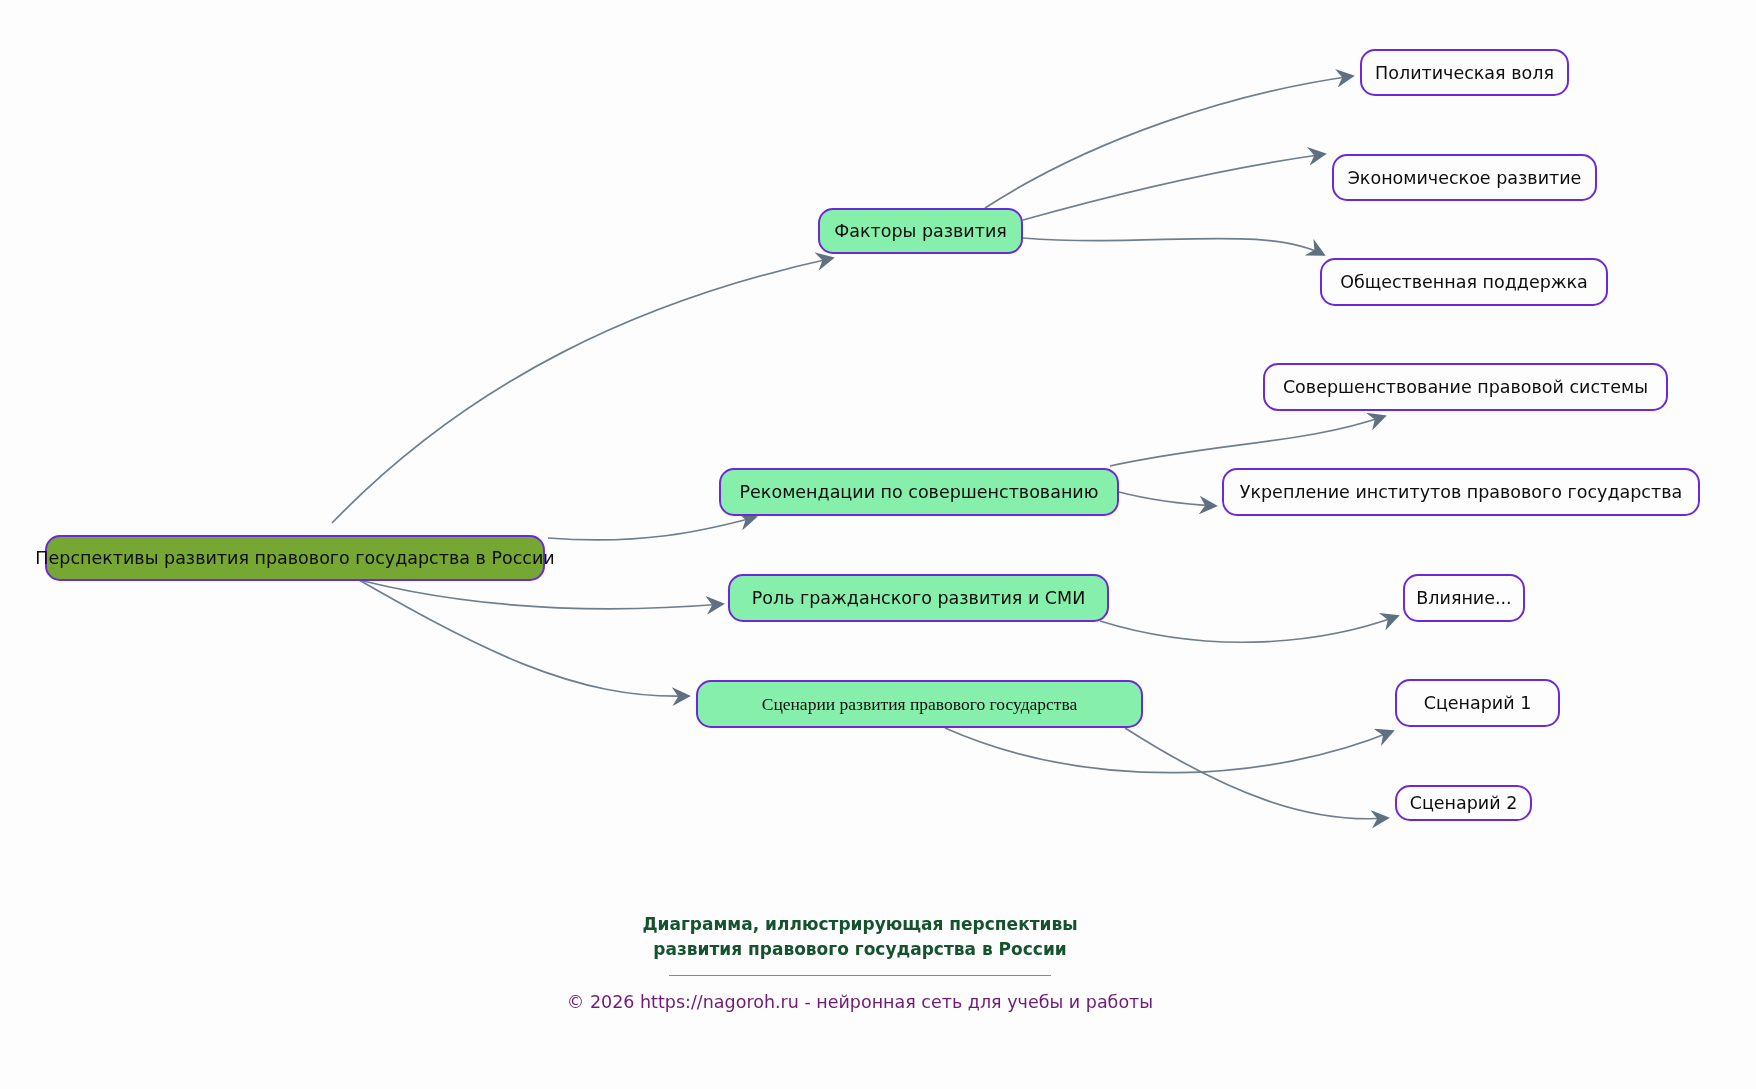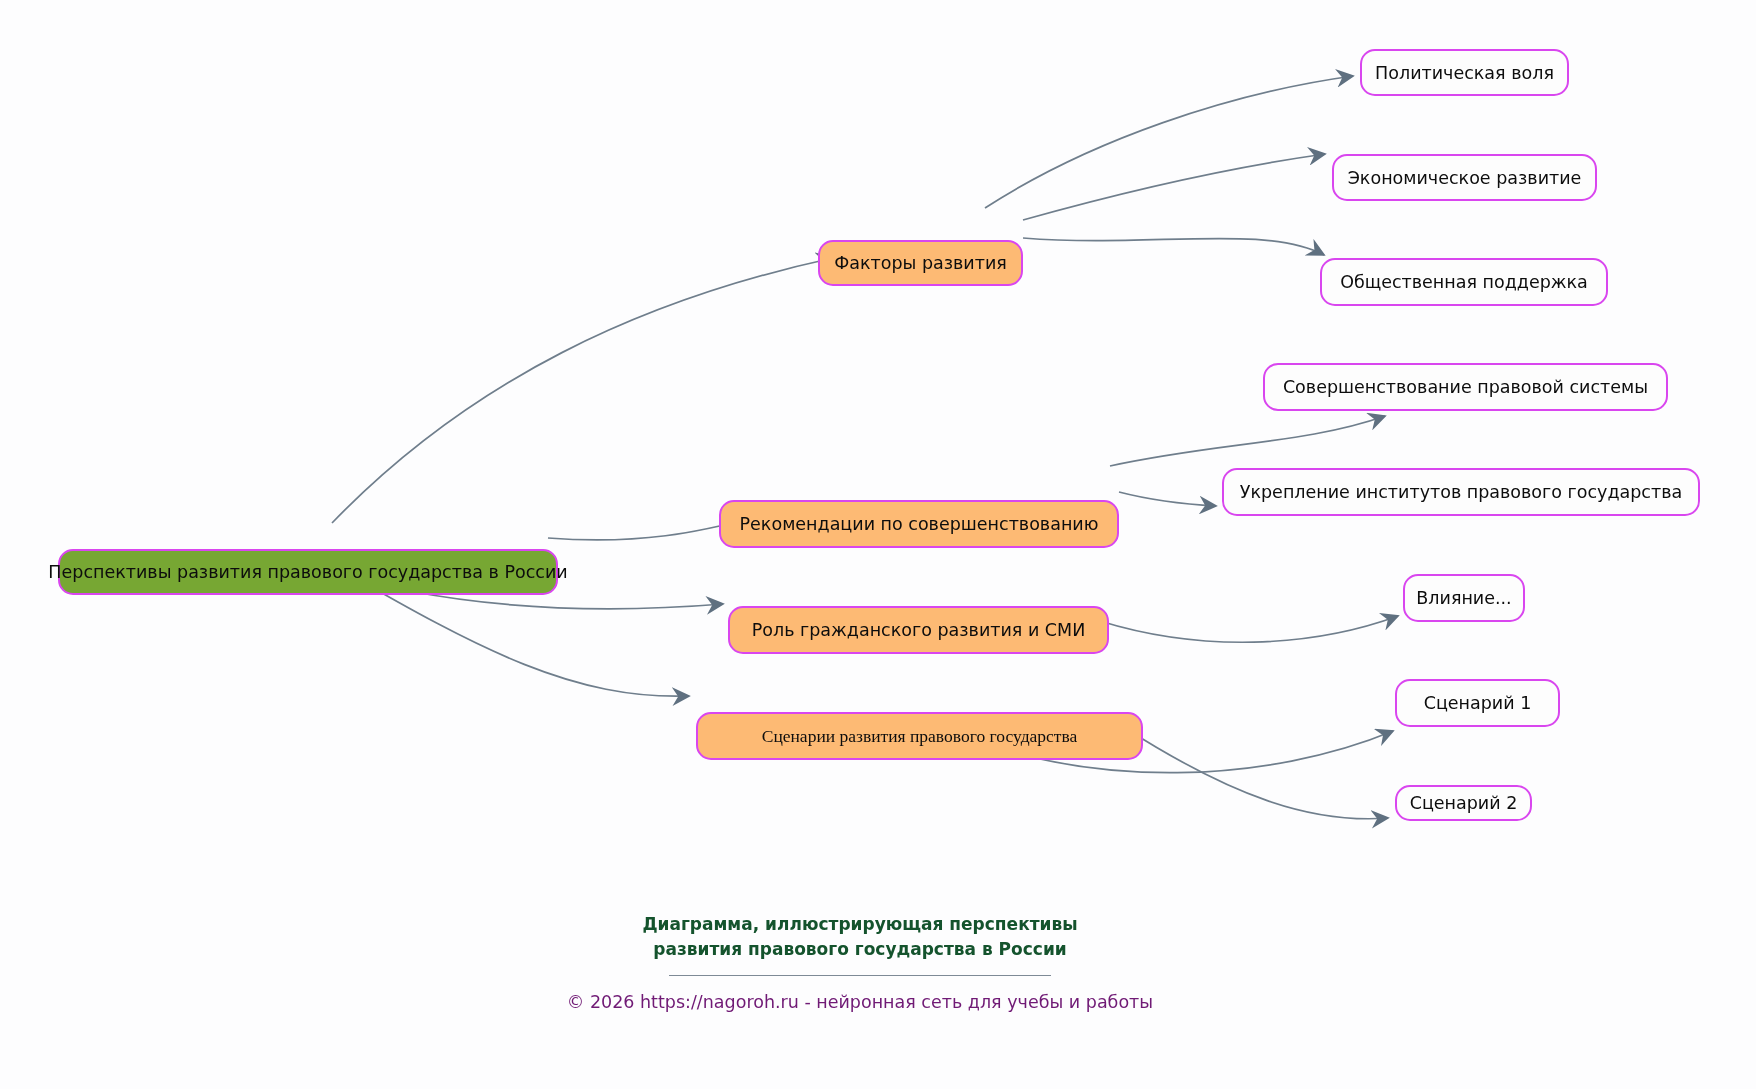--- a/index.html
+++ b/index.html
@@ -24,7 +24,7 @@
   .node {
     position: absolute;
     box-sizing: border-box;
-    border: 2px solid #d946ef;
+    border: 2px solid #6d28d9;
     border-radius: 15px;
     display: flex;
     align-items: center;

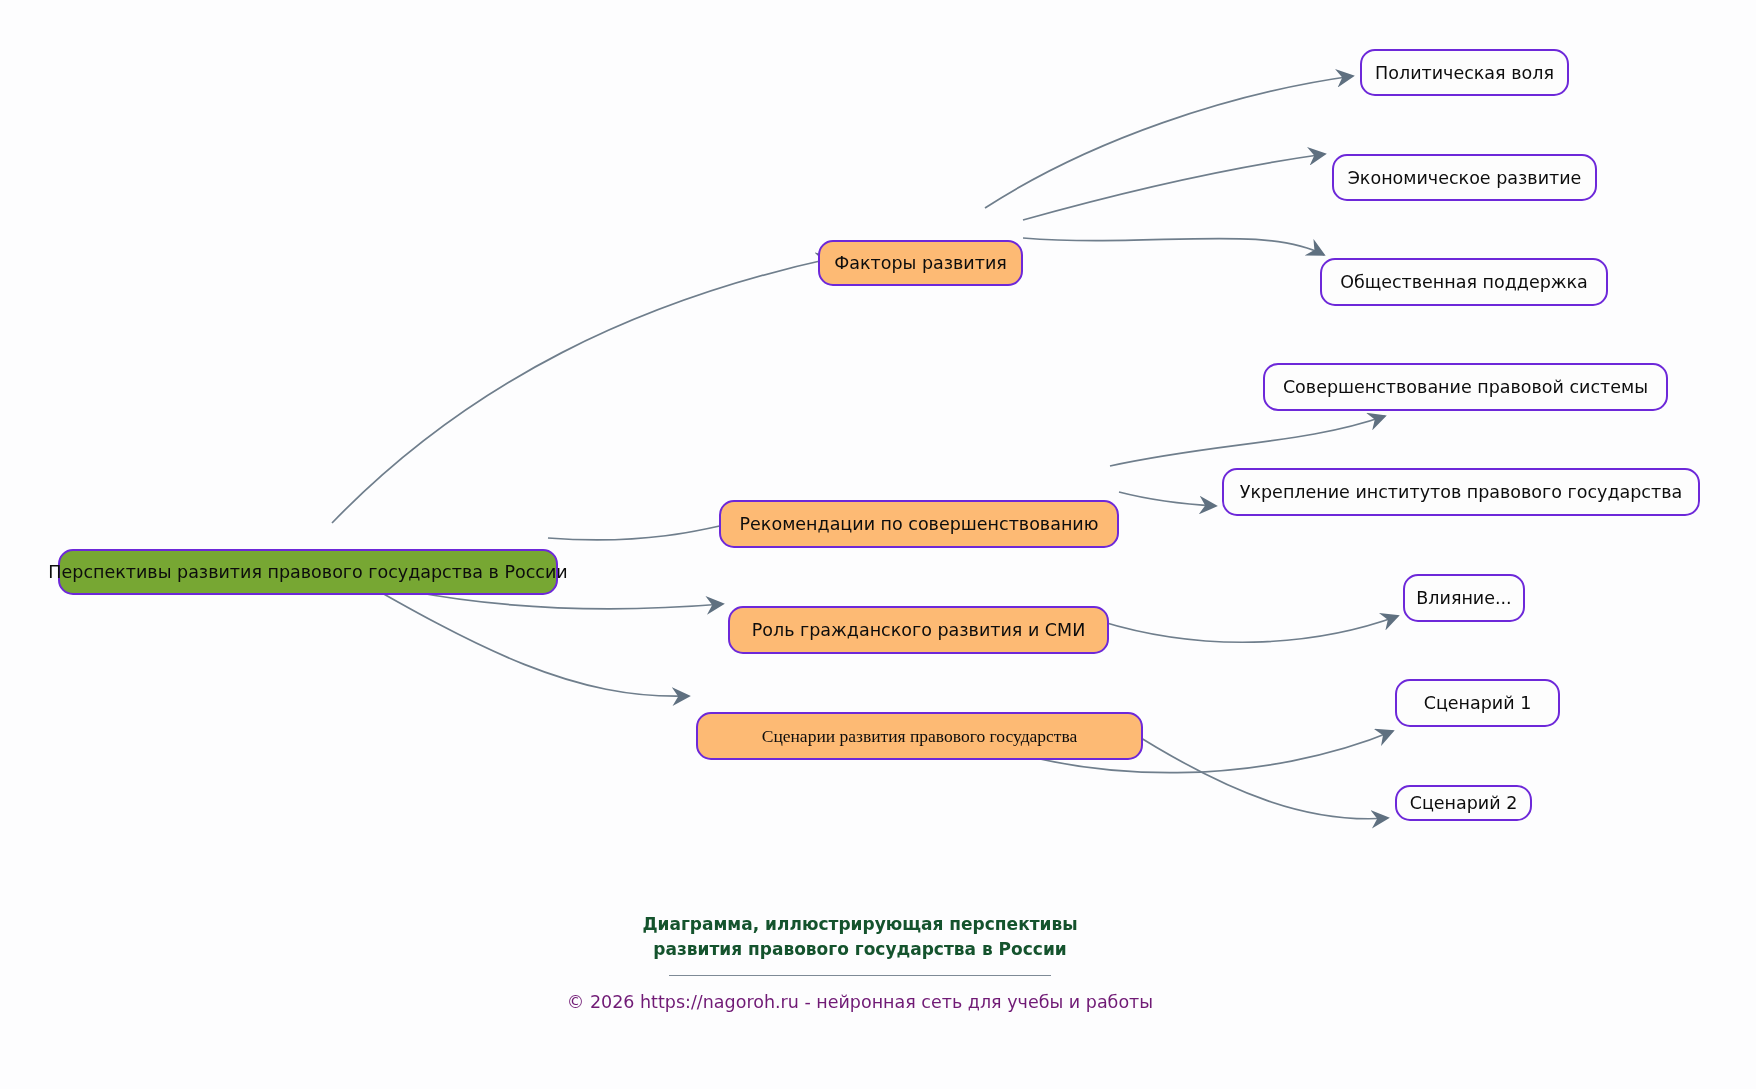--- a/index.html
+++ b/index.html
@@ -35,7 +35,7 @@
     z-index: 2;
   }
   .node.root   { background: #77a733; }
-  .node.branch { background: #fdba74; margin-top: 32px; }
+  .node.branch { background: #86efac; }
   .node.leaf   { background: #fdfdfd; }
   .caption {
     position: absolute;

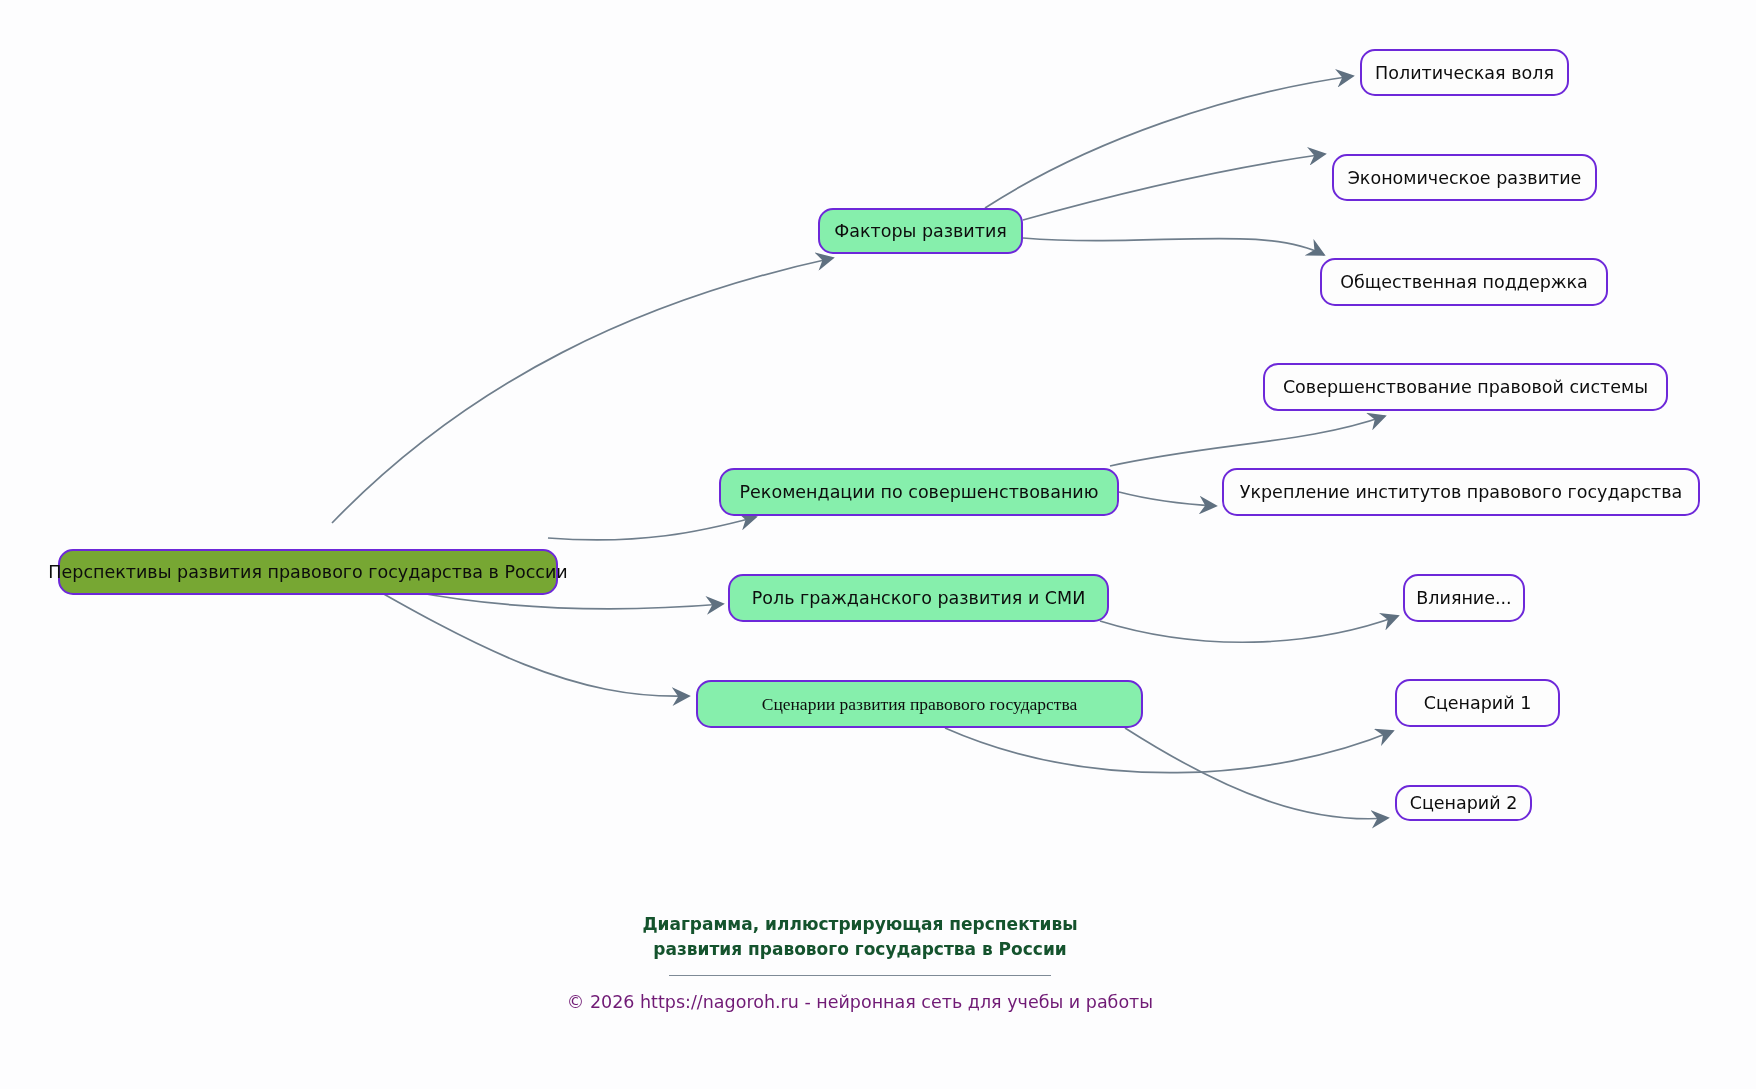--- a/index.html
+++ b/index.html
@@ -90,7 +90,7 @@
     </g>
   </svg>
 
-  <div class="node root" style="left:45px; top:549px; width:500px; height:46px;margin-left:13px;">Перспективы развития правового государства в России</div>
+  <div class="node root" style="left:45px; top:535px; width:500px; height:46px;">Перспективы развития правового государства в России</div>
 
   <div class="node branch" style="left:818px; top:208px; width:205px; height:46px;">Факторы развития</div>
 

